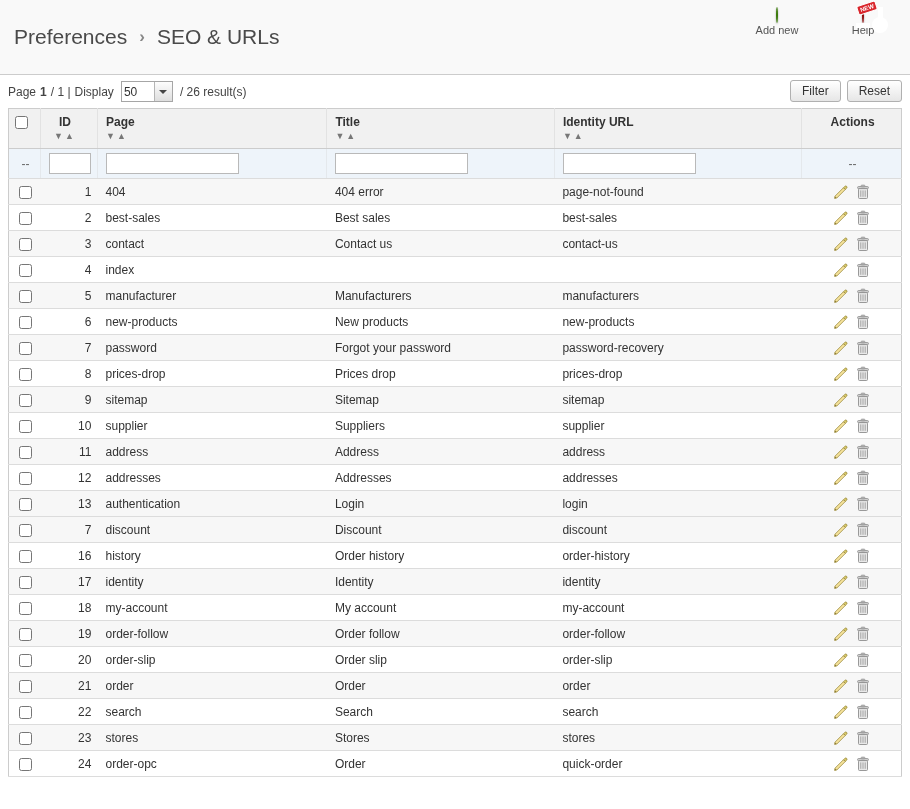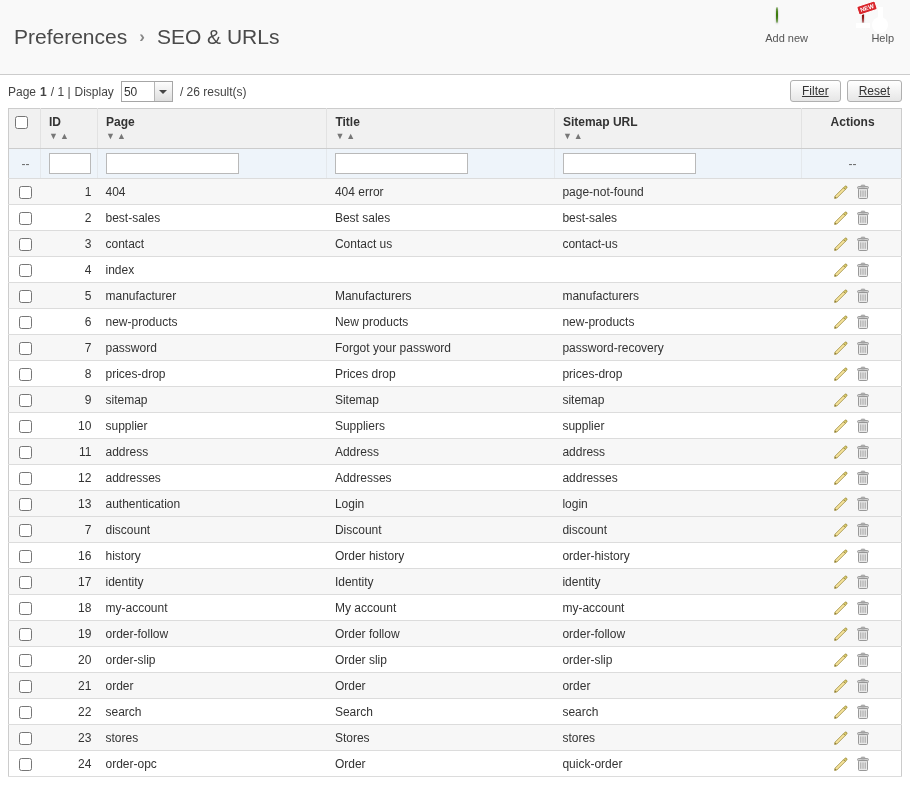--- a/index.html
+++ b/index.html
@@ -59,9 +59,8 @@
   .hdr-btn .lbl {
     display: block;
     font-size: 11px;
-    margin-top: 10px;
+    margin-top: 2px;
     color: #555;
-    text-align: right;
   }
   .icon-add {
     width: 36px; height: 36px;

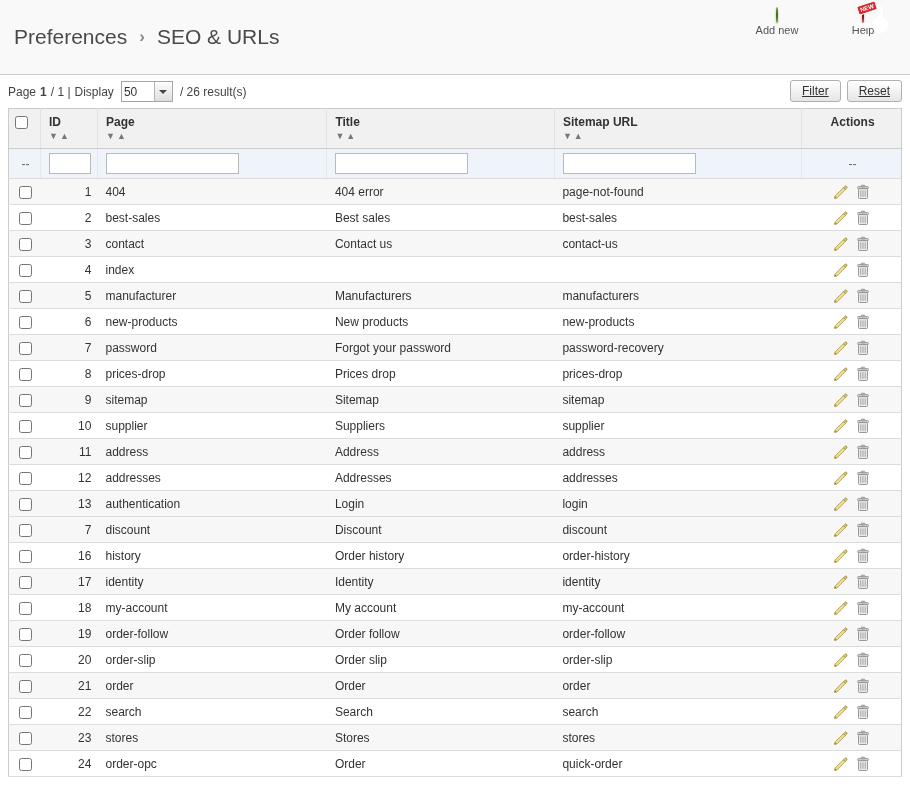--- a/index.html
+++ b/index.html
@@ -174,7 +174,6 @@
     top: 5px;
     display: flex;
     gap: 6px;
-    text-decoration: underline;
   }
   .btn {
     font-family: "Liberation Sans", sans-serif;

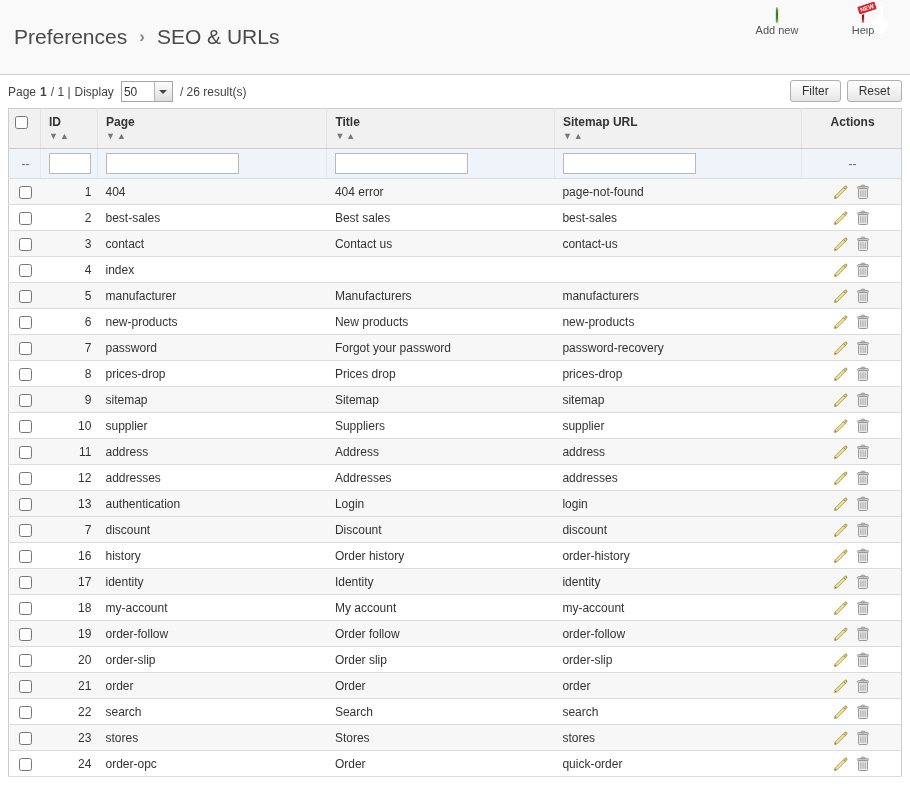--- a/index.html
+++ b/index.html
@@ -207,7 +207,7 @@
     height: 40px;
   }
   table.grid th.c-check { width: 32px; text-align: center; padding-left: 0; }
-  table.grid th.c-id { width: 56px; text-align: left; padding-right: 16px;}
+  table.grid th.c-id { width: 56px; text-align: center; padding-right: 16px;}
   table.grid th.c-page { width: 230px; }
   table.grid th.c-title { width: 228px; }
   table.grid th.c-url { width: 248px; }

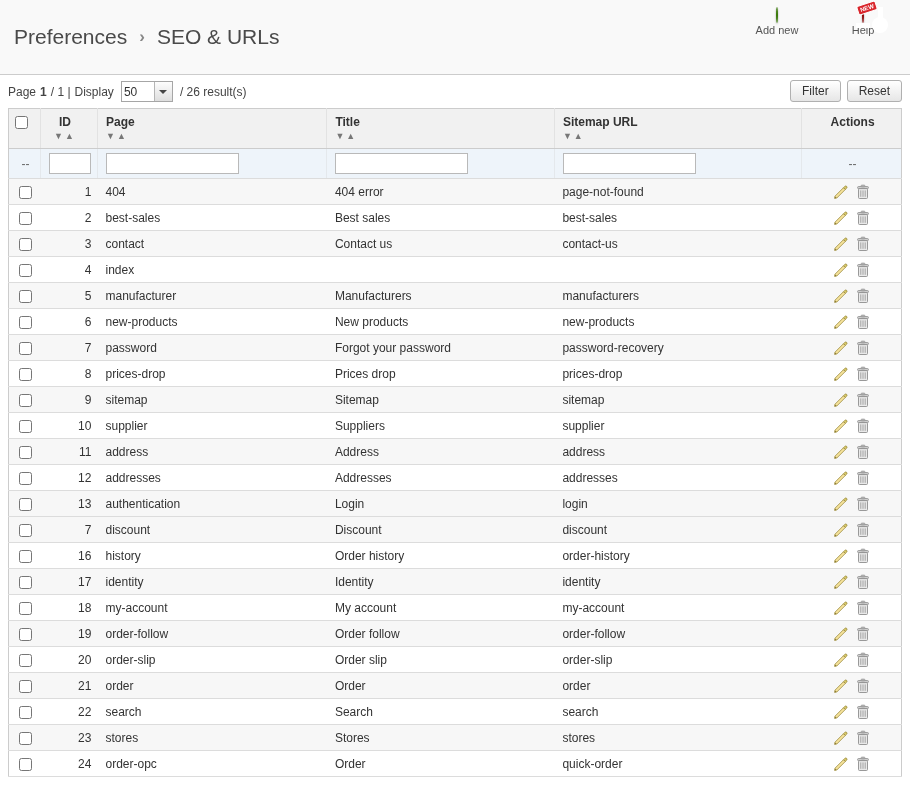--- a/index.html
+++ b/index.html
@@ -350,7 +350,7 @@
           </span>
         </th>
         <th class="c-url">
-          <span>Sitemap URL</span>
+          <span>Identity URL</span>
           <span class="sorts">
             <span>▼</span><span>▲</span>
           </span>

